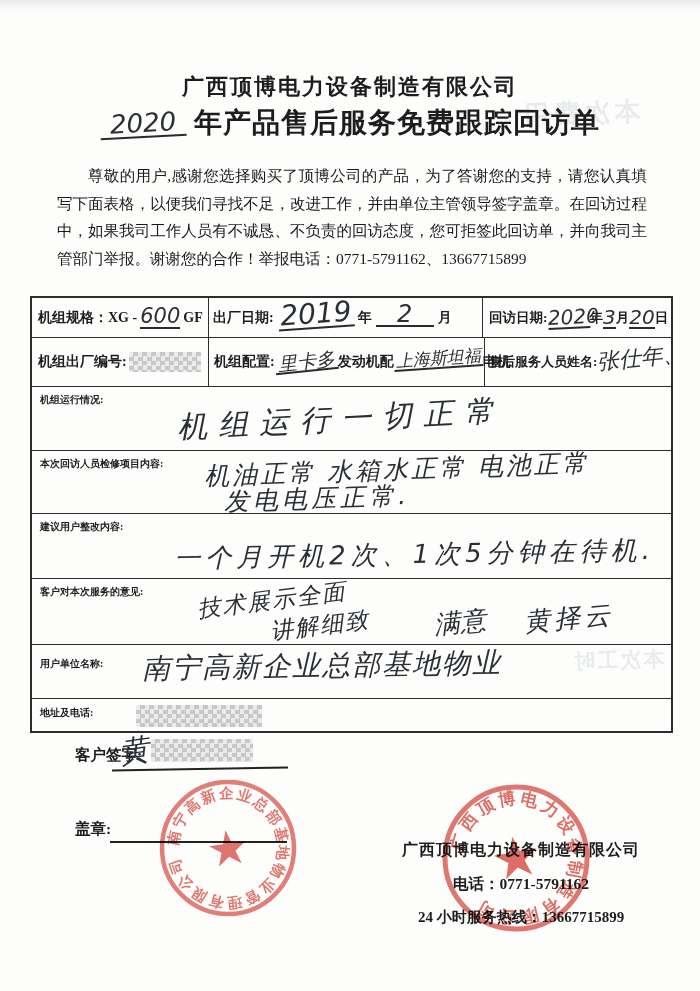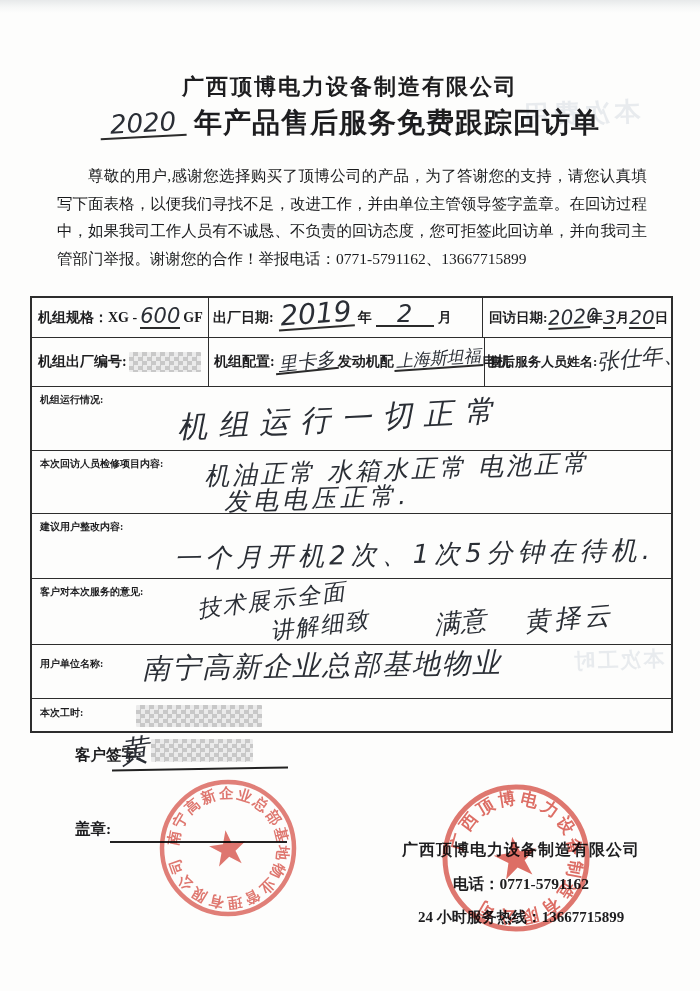--- a/index.html
+++ b/index.html
@@ -123,7 +123,7 @@
   </div>
 
   <div class="r" style="top:401px;height:32px;border-bottom:none;">
-    <span class="lbl2" style="top:7px;">本次工时:</span>
+    <span class="lbl2" style="top:7px;">地址及电话:</span>
     <span class="mosaic abs" style="left:104px;top:6px;width:126px;height:22px;"></span>
   </div>
 </div>

